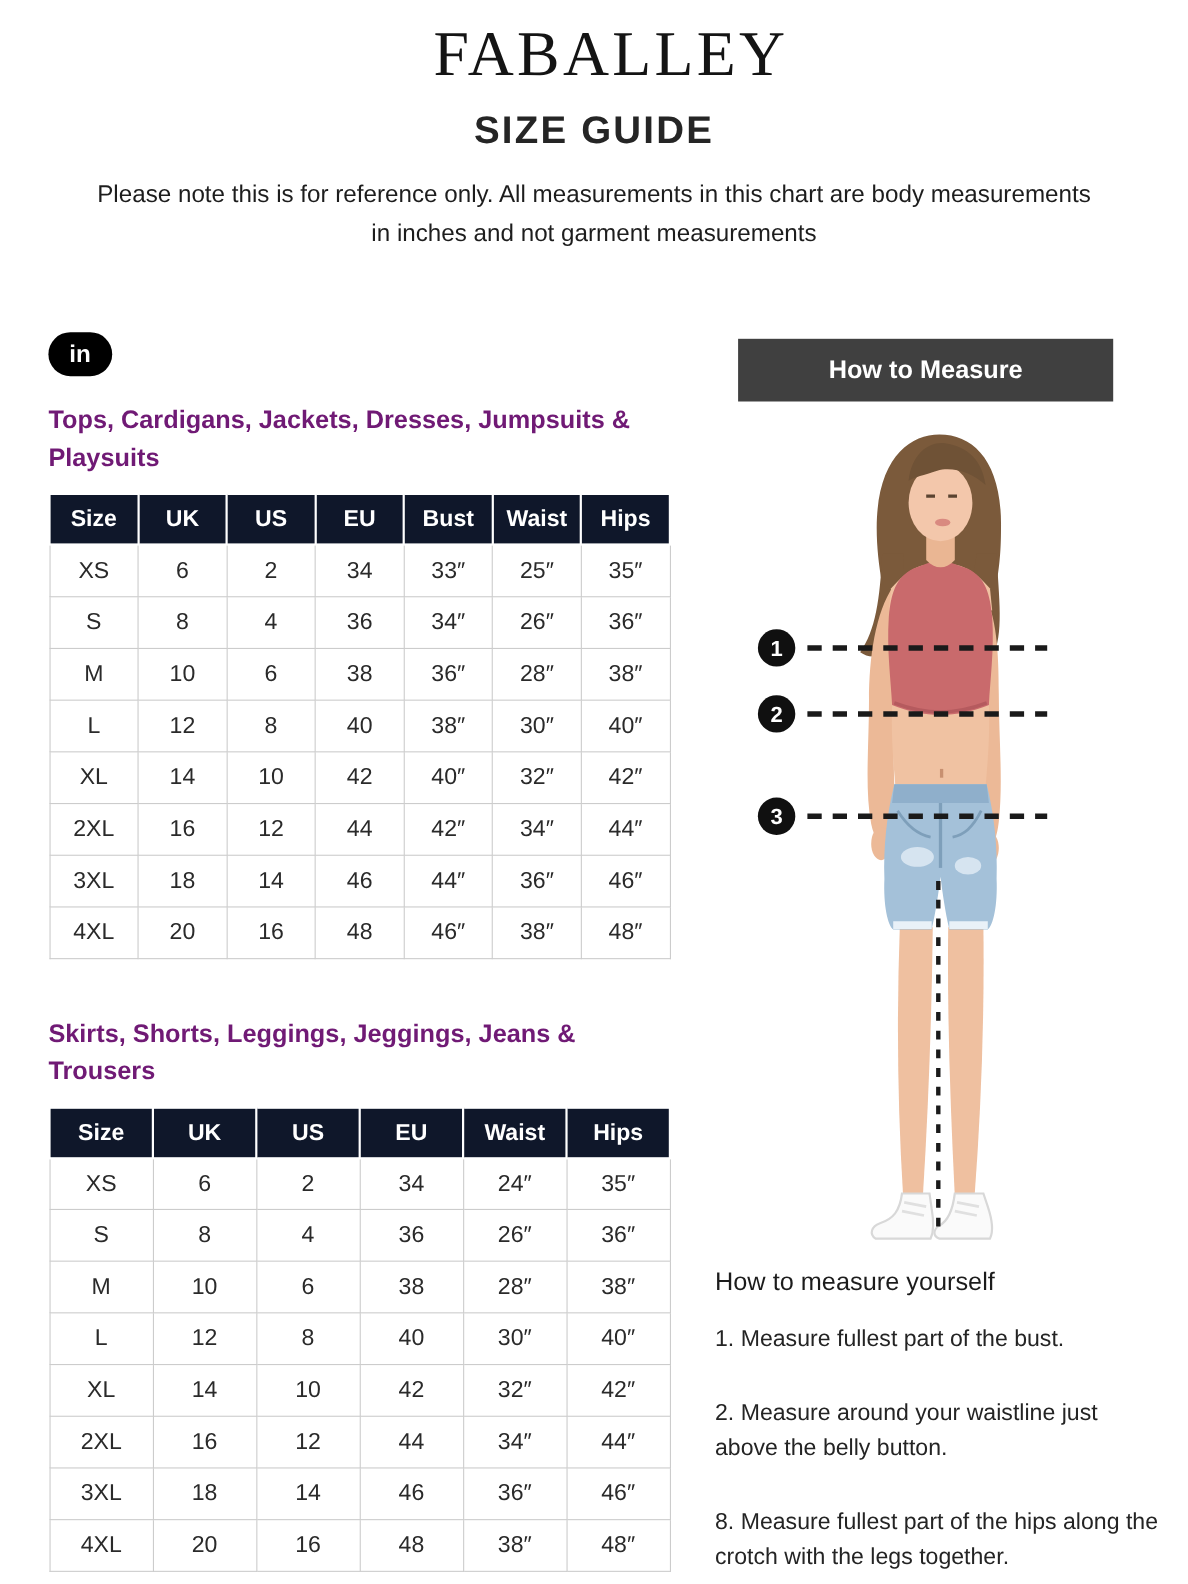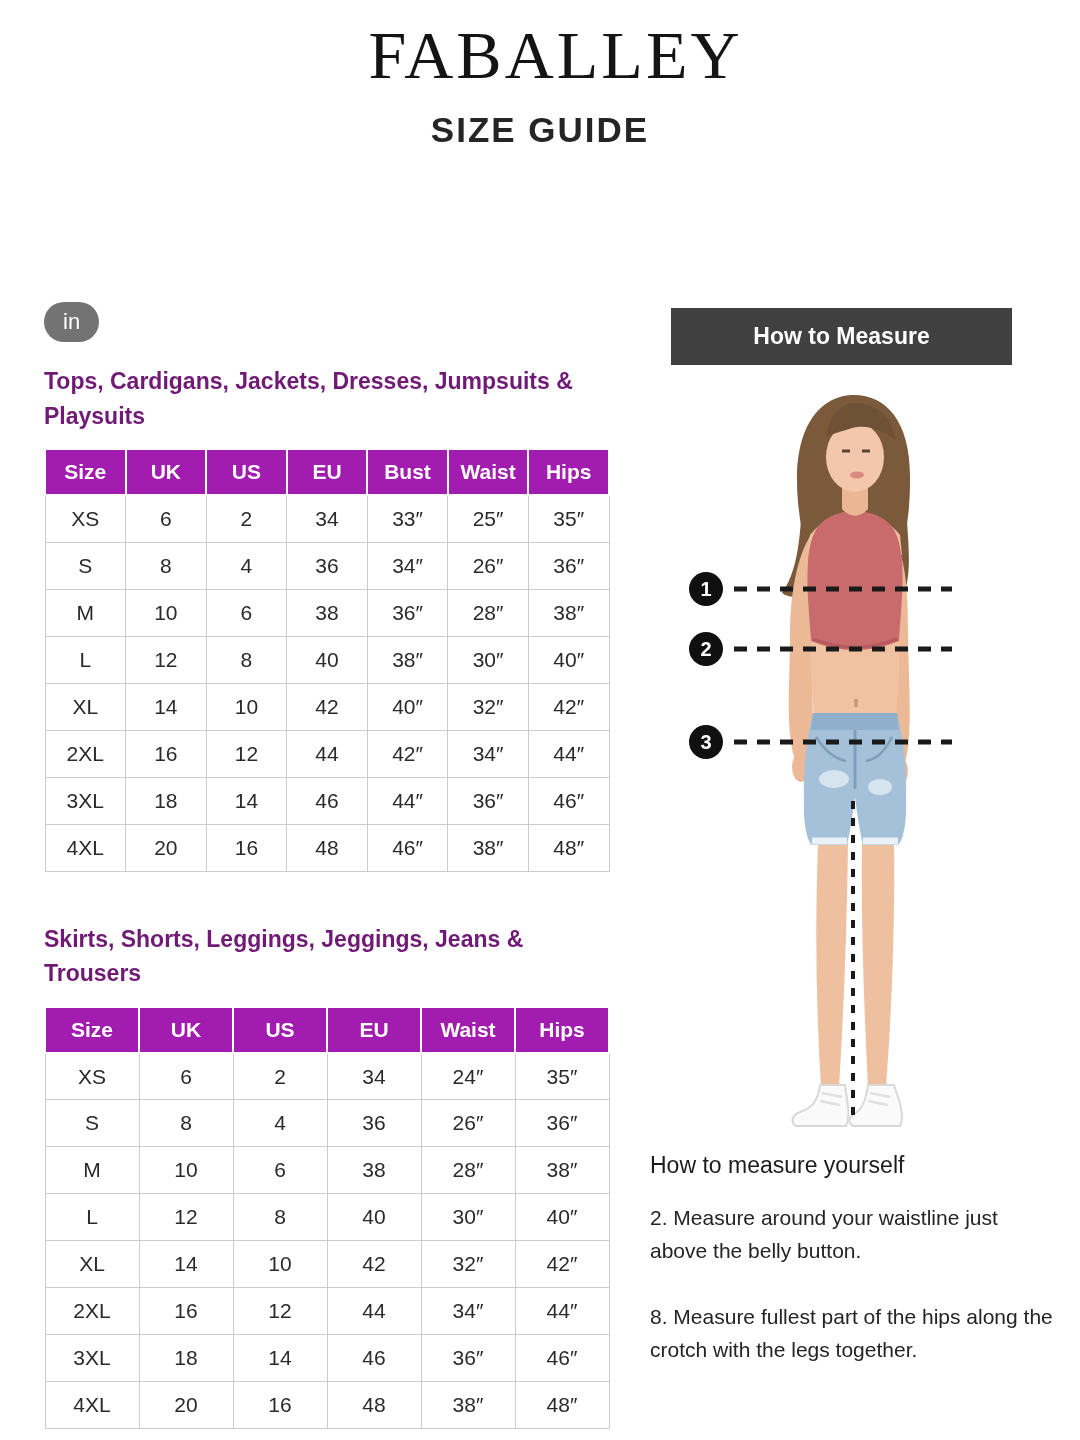--- a/index.html
+++ b/index.html
@@ -13,7 +13,7 @@
   .page-header { position:absolute; top:0; left:0; width:1080px; text-align:center; }
   .brand {
     margin-top:16px; font-family:"Liberation Serif", serif;
-    font-size:68px; font-weight:500; letter-spacing:3px; color:#141414; line-height:1.15;padding-left:31px;
+    font-size:58px; font-weight:500; letter-spacing:3px; color:#141414; line-height:1.15;padding-left:31px;
   }
   .size-guide {
     margin-top:16px; font-size:35px; font-weight:700; letter-spacing:2px; color:#252525;

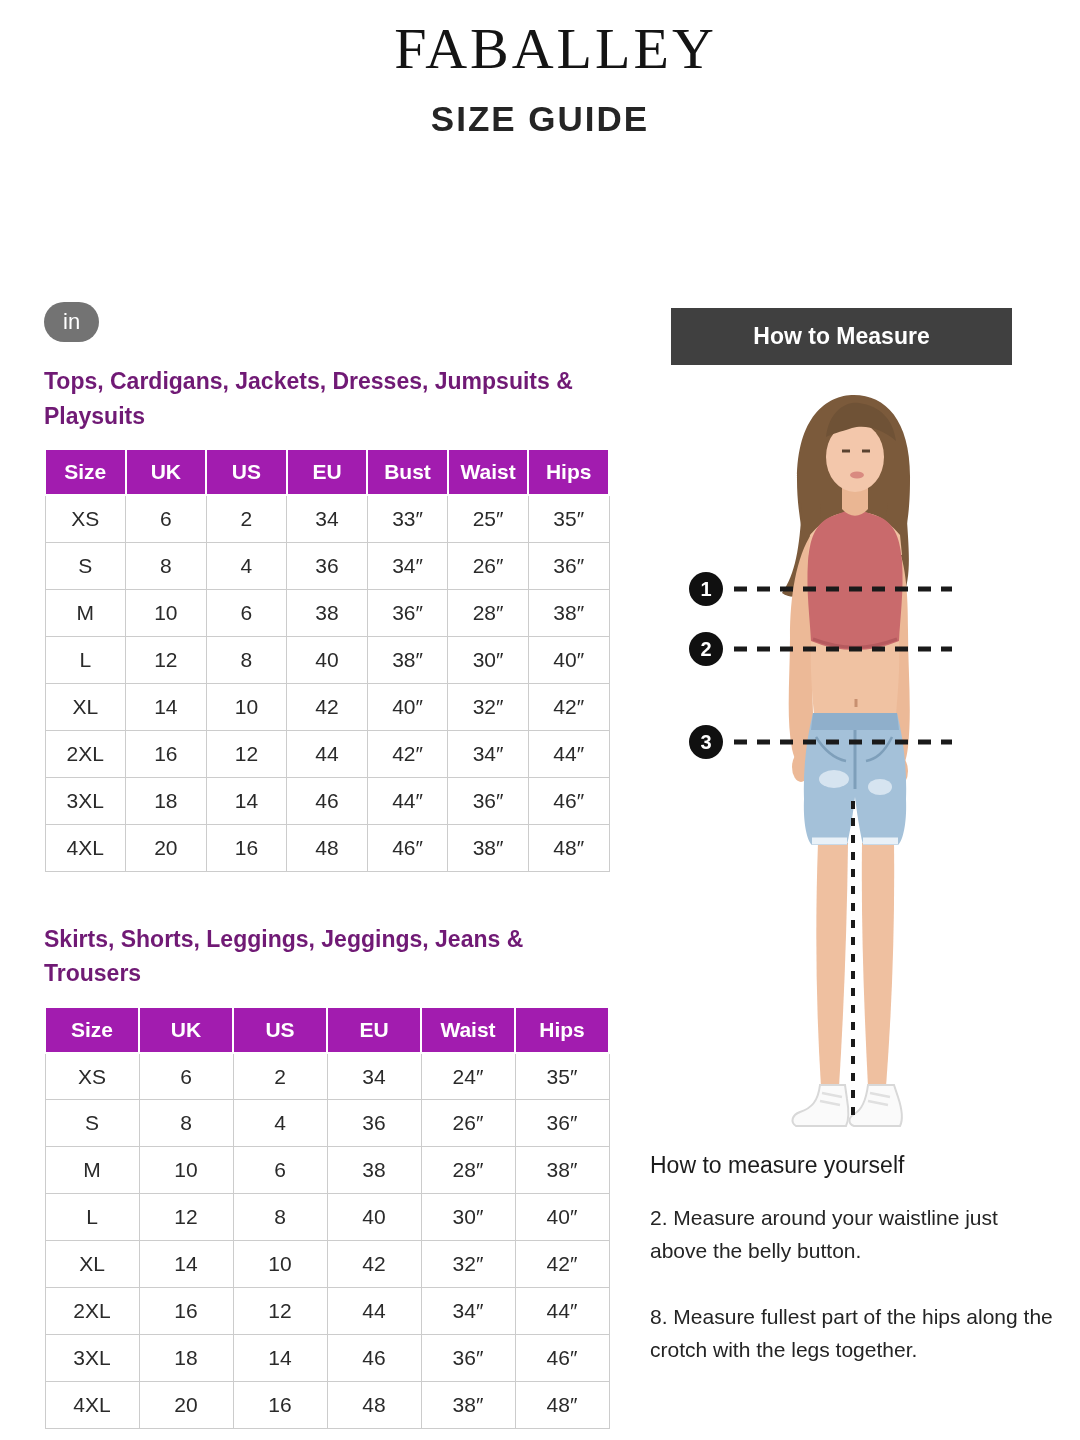--- a/index.html
+++ b/index.html
@@ -63,6 +63,7 @@
 <div class="page-header">
   <div class="brand">FABALLEY</div>
   <div class="size-guide">SIZE GUIDE</div>
+  <div class="note">Please note this is for reference only. All measurements in this chart are body measurements in inches and not garment measurements</div>
 </div>
 
 <div class="left-col">

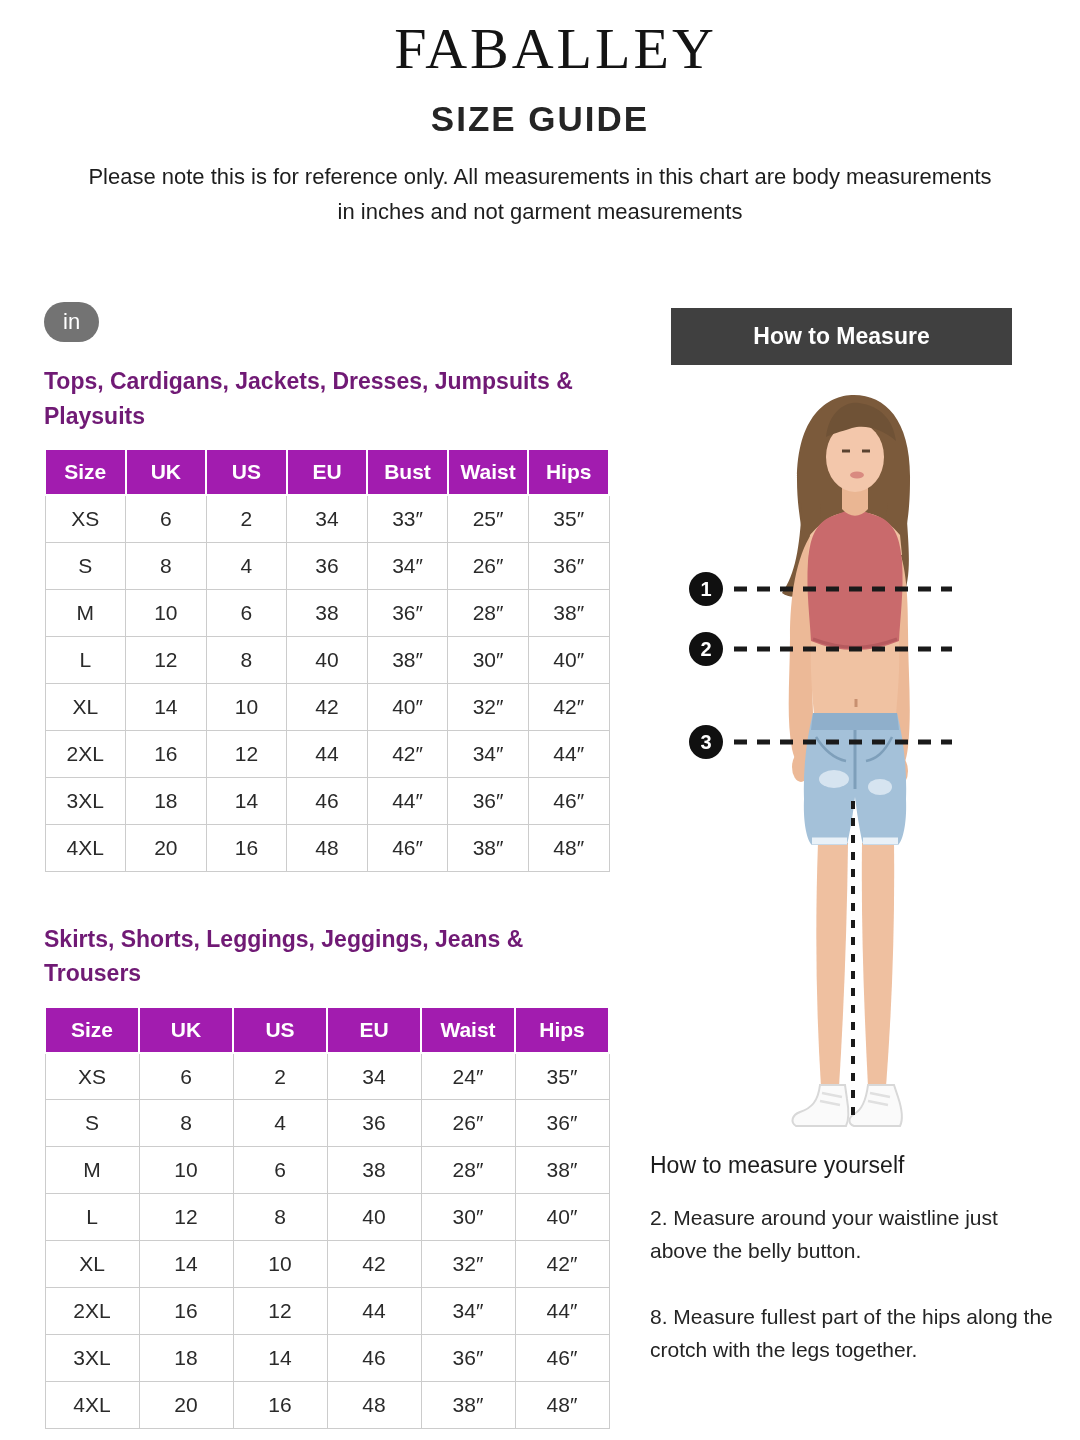--- a/index.html
+++ b/index.html
@@ -26,7 +26,7 @@
   
   .left-col { position:absolute; left:44px; top:302px; width:566px; }
   .unit-badge {
-    display:inline-block; background:#737373; color:#fff; font-weight:400;
+    display:inline-block; background:#000000; color:#fff; font-weight:700;
     font-size:22px; padding:7px 19px; border-radius:22px; line-height:1.2;text-align:right;
   }
   .section-heading {

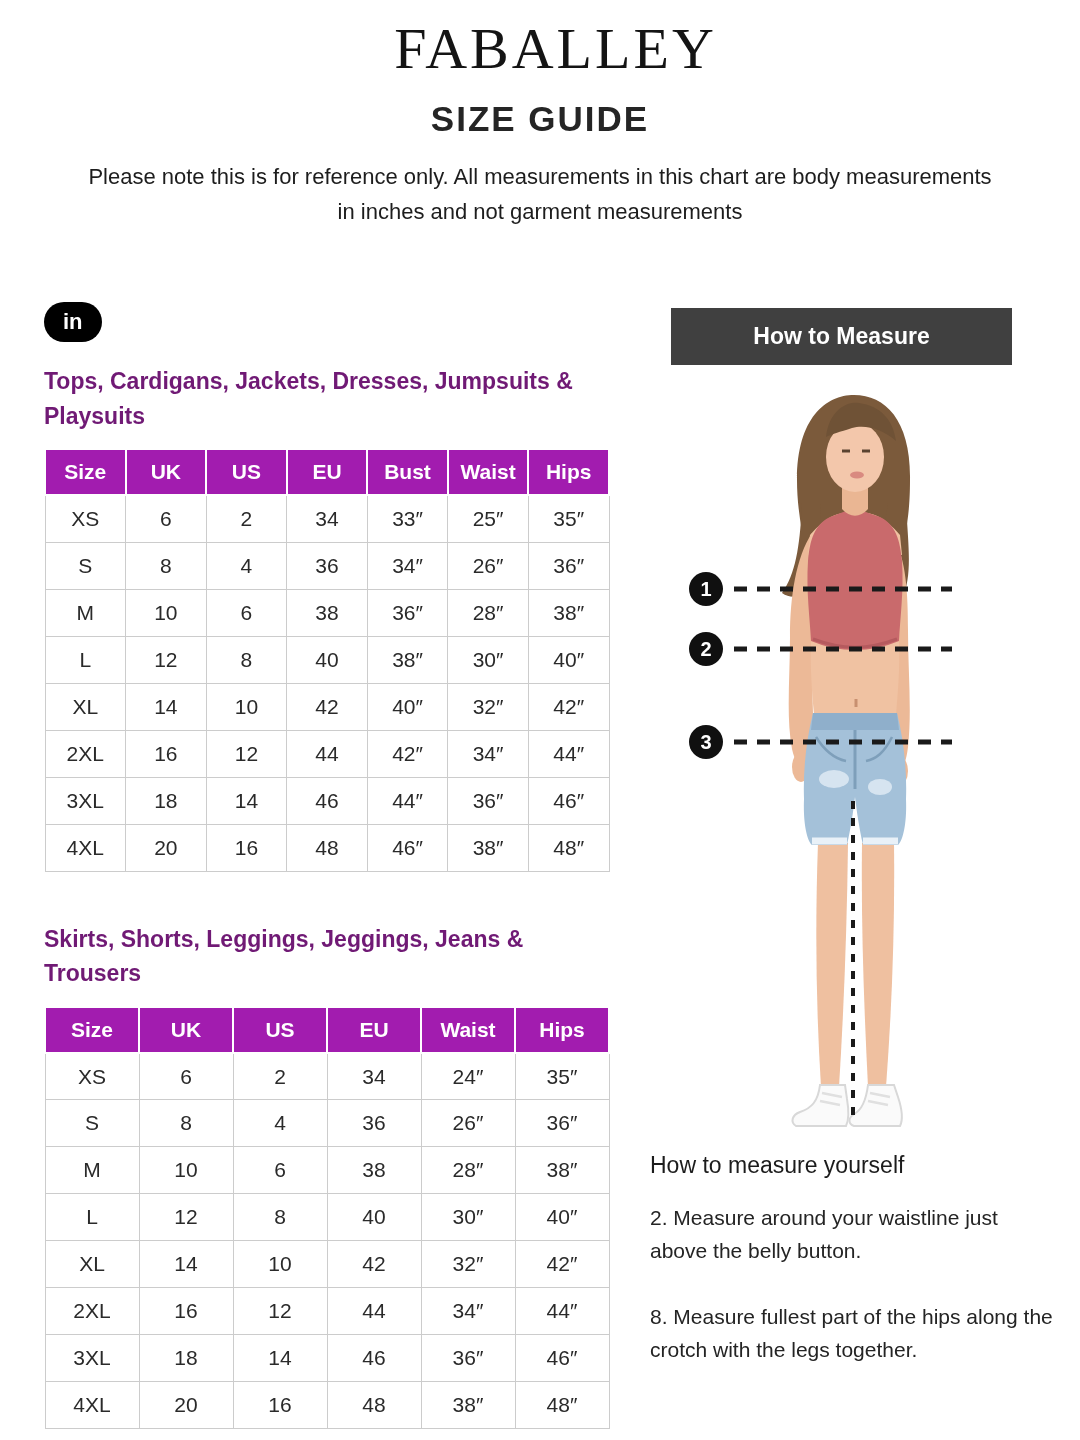--- a/index.html
+++ b/index.html
@@ -35,7 +35,7 @@
   }
   .size-table { border-collapse:collapse; width:100%; table-layout:fixed; margin-top:15px; }
   .size-table th {
-    background:#a21caf; color:#ffffff; font-weight:700; font-size:21px;
+    background:#0f172a; color:#ffffff; font-weight:700; font-size:21px;
     height:46px; border:2px solid #ffffff; text-align:center;
   }
   .size-table td {

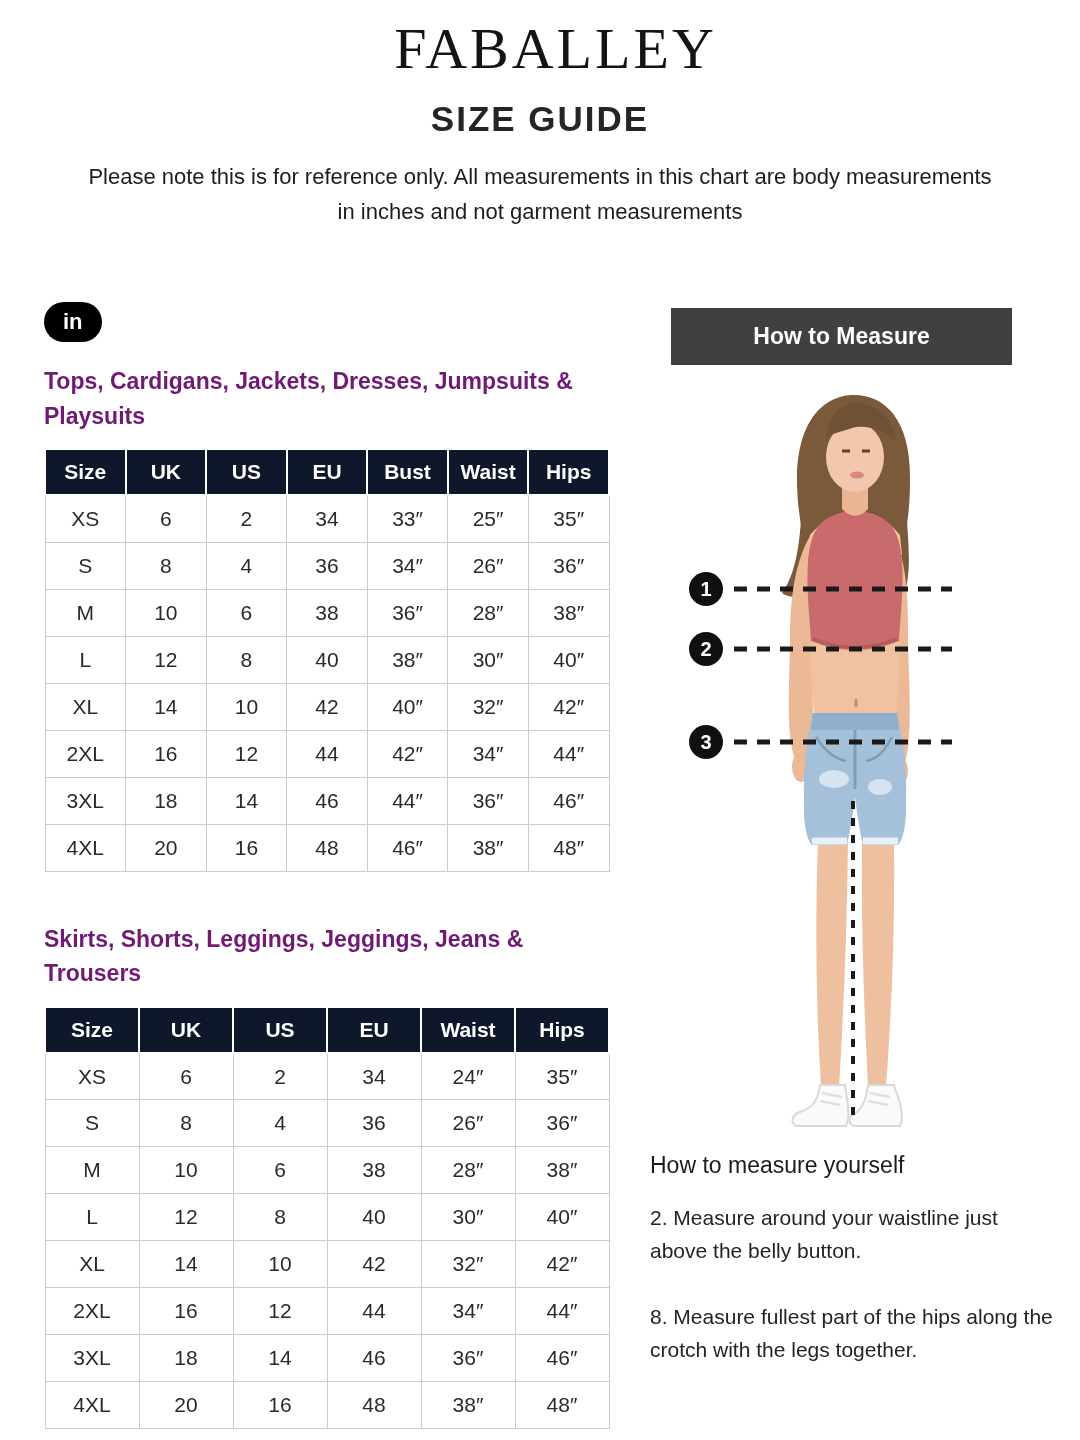--- a/index.html
+++ b/index.html
@@ -302,6 +302,7 @@
 
   <div class="instructions-title">How to measure yourself</div>
   <div class="steps">
+    <div class="step">1. Measure fullest part of the bust.</div>
     <div class="step">2. Measure around your waistline just above the belly button.</div>
     <div class="step">8. Measure fullest part of the hips along the crotch with the legs together.</div>
   </div>

